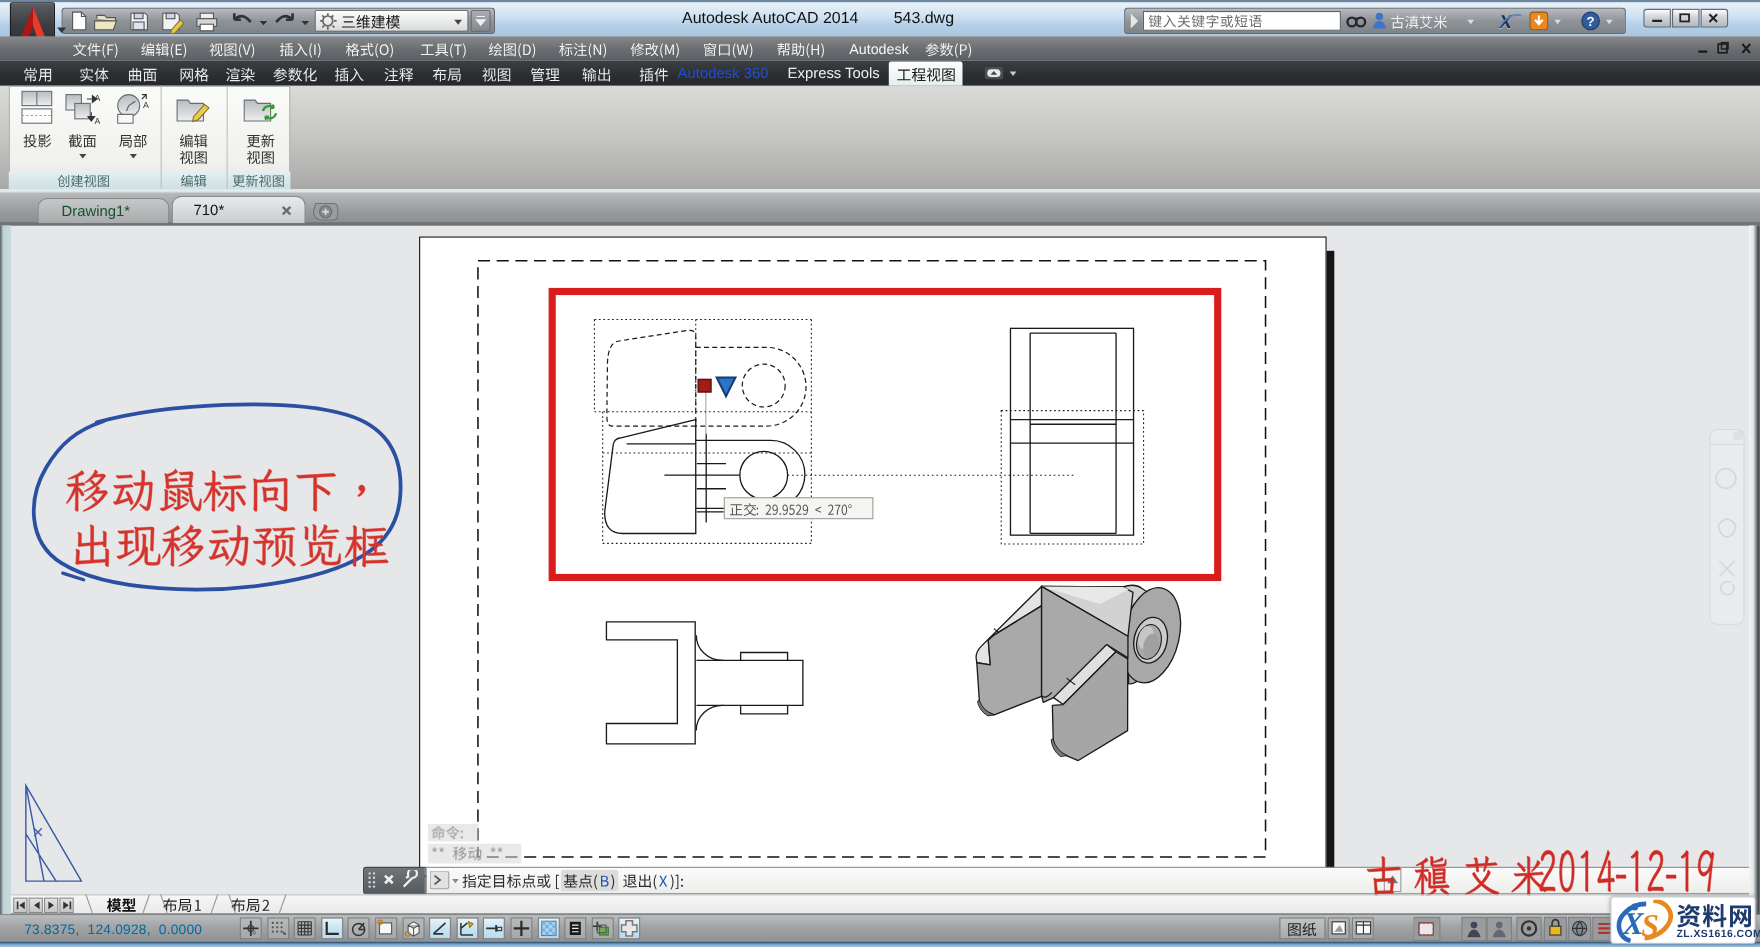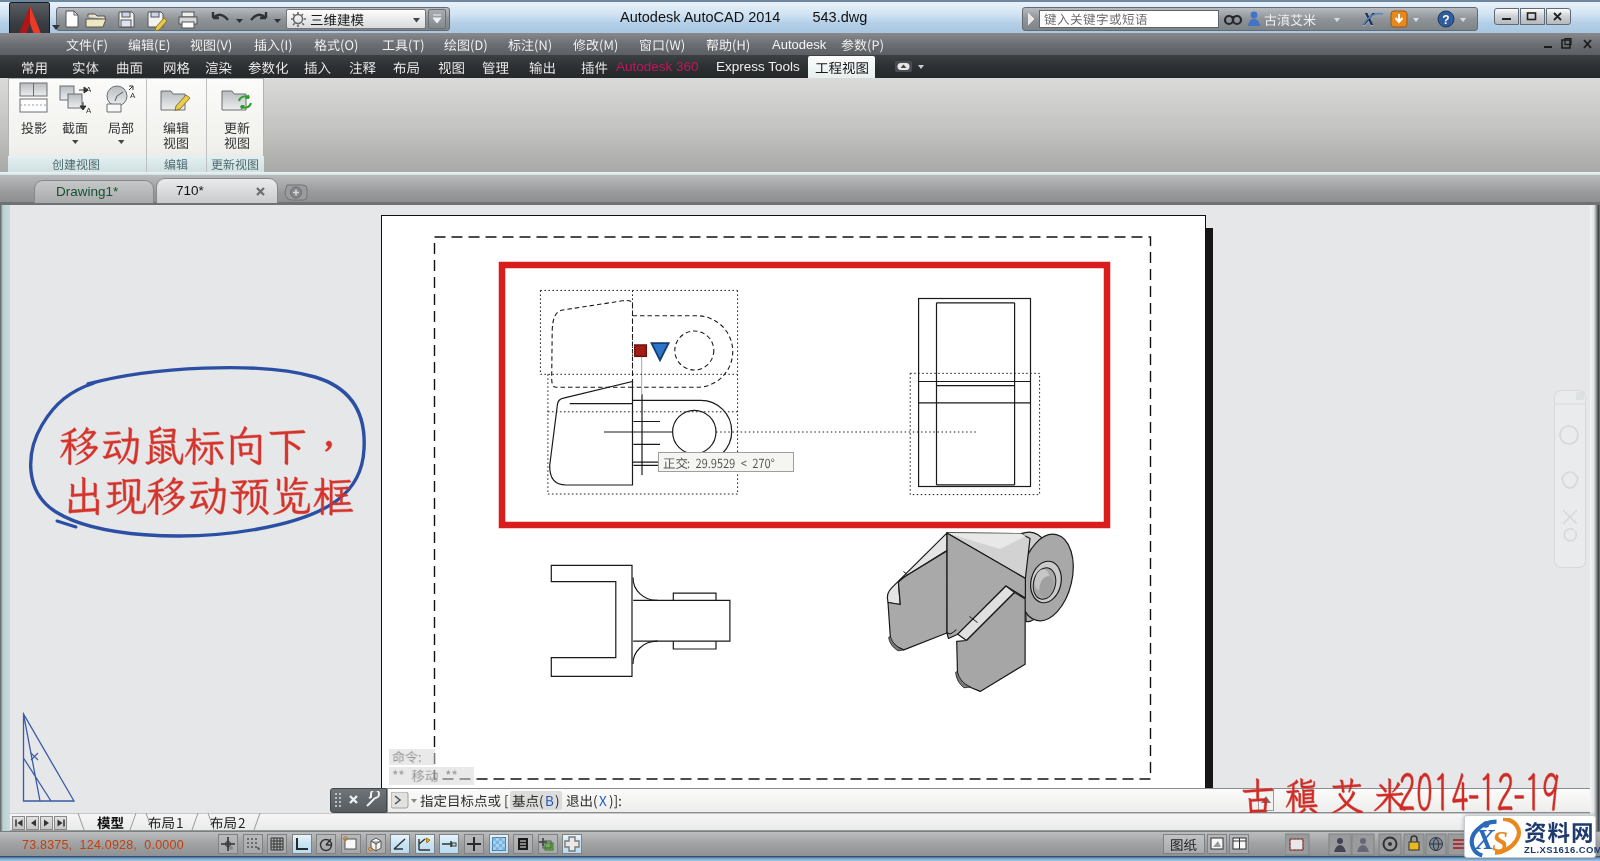--- a/index.html
+++ b/index.html
@@ -586,7 +586,7 @@
       <use href="#n4ef6" x="1000"></use>
     </g>
   </svg>
-<div class="ab" style="left:616px;top:58.5px;width:90px;height:15px;font-size:13.5px;color:#be185d">Autodesk 360</div>
+<div class="ab" style="left:616px;top:58.5px;width:90px;height:15px;font-size:13.5px;color:#1d4ed8">Autodesk 360</div>
 <div class="ab" style="left:716px;top:58.5px;width:95px;height:15px;font-size:13.5px;color:#eee">Express Tools</div>
 <div class="ab" style="left:808px;top:56px;width:67px;height:22px;background:linear-gradient(#fdfefe,#e4efee);border-radius:2px 2px 0 0"></div>
 <svg style="position:absolute;left:815.0px;top:72.5px;width:2px;height:2px;overflow:visible">

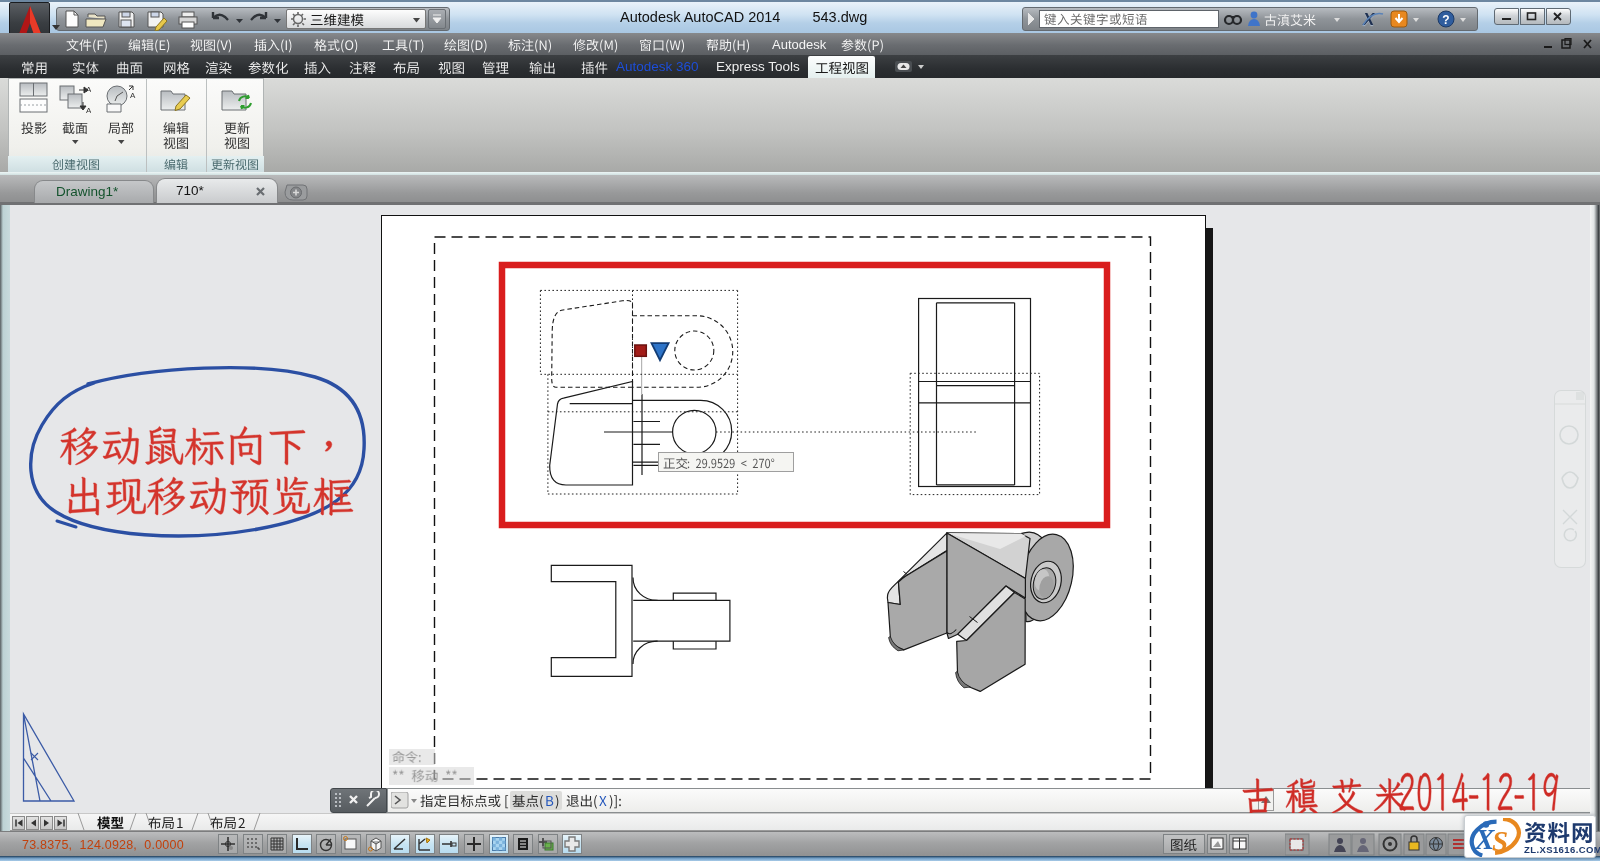--- a/index.html
+++ b/index.html
@@ -880,7 +880,7 @@
     </g>
   </svg>
 <div class="ab" style="left:0;top:831px;width:1600px;height:25px;background:linear-gradient(#bcbdbe,#a2a3a4 45%,#909192);border-top:1px solid #7c7d7e"></div>
-<div class="ab" style="left:22px;top:838px;font-size:12.5px;color:#c2410c;letter-spacing:0.2px">73.8375,&nbsp; 124.0928,&nbsp; 0.0000</div>
+<div class="ab" style="left:22px;top:838px;font-size:12.5px;color:#0369a1;letter-spacing:0.2px">73.8375,&nbsp; 124.0928,&nbsp; 0.0000</div>
 <div class="ab" style="left:218px;top:834px;width:20px;height:20px;background:linear-gradient(#b8b9ba,#a6a7a8);border:1px solid #7e8284"></div>
 <div class="ab" style="left:243px;top:834px;width:20px;height:20px;background:linear-gradient(#b8b9ba,#a6a7a8);border:1px solid #7e8284"></div>
 <div class="ab" style="left:267px;top:834px;width:20px;height:20px;background:linear-gradient(#b8b9ba,#a6a7a8);border:1px solid #7e8284"></div>

